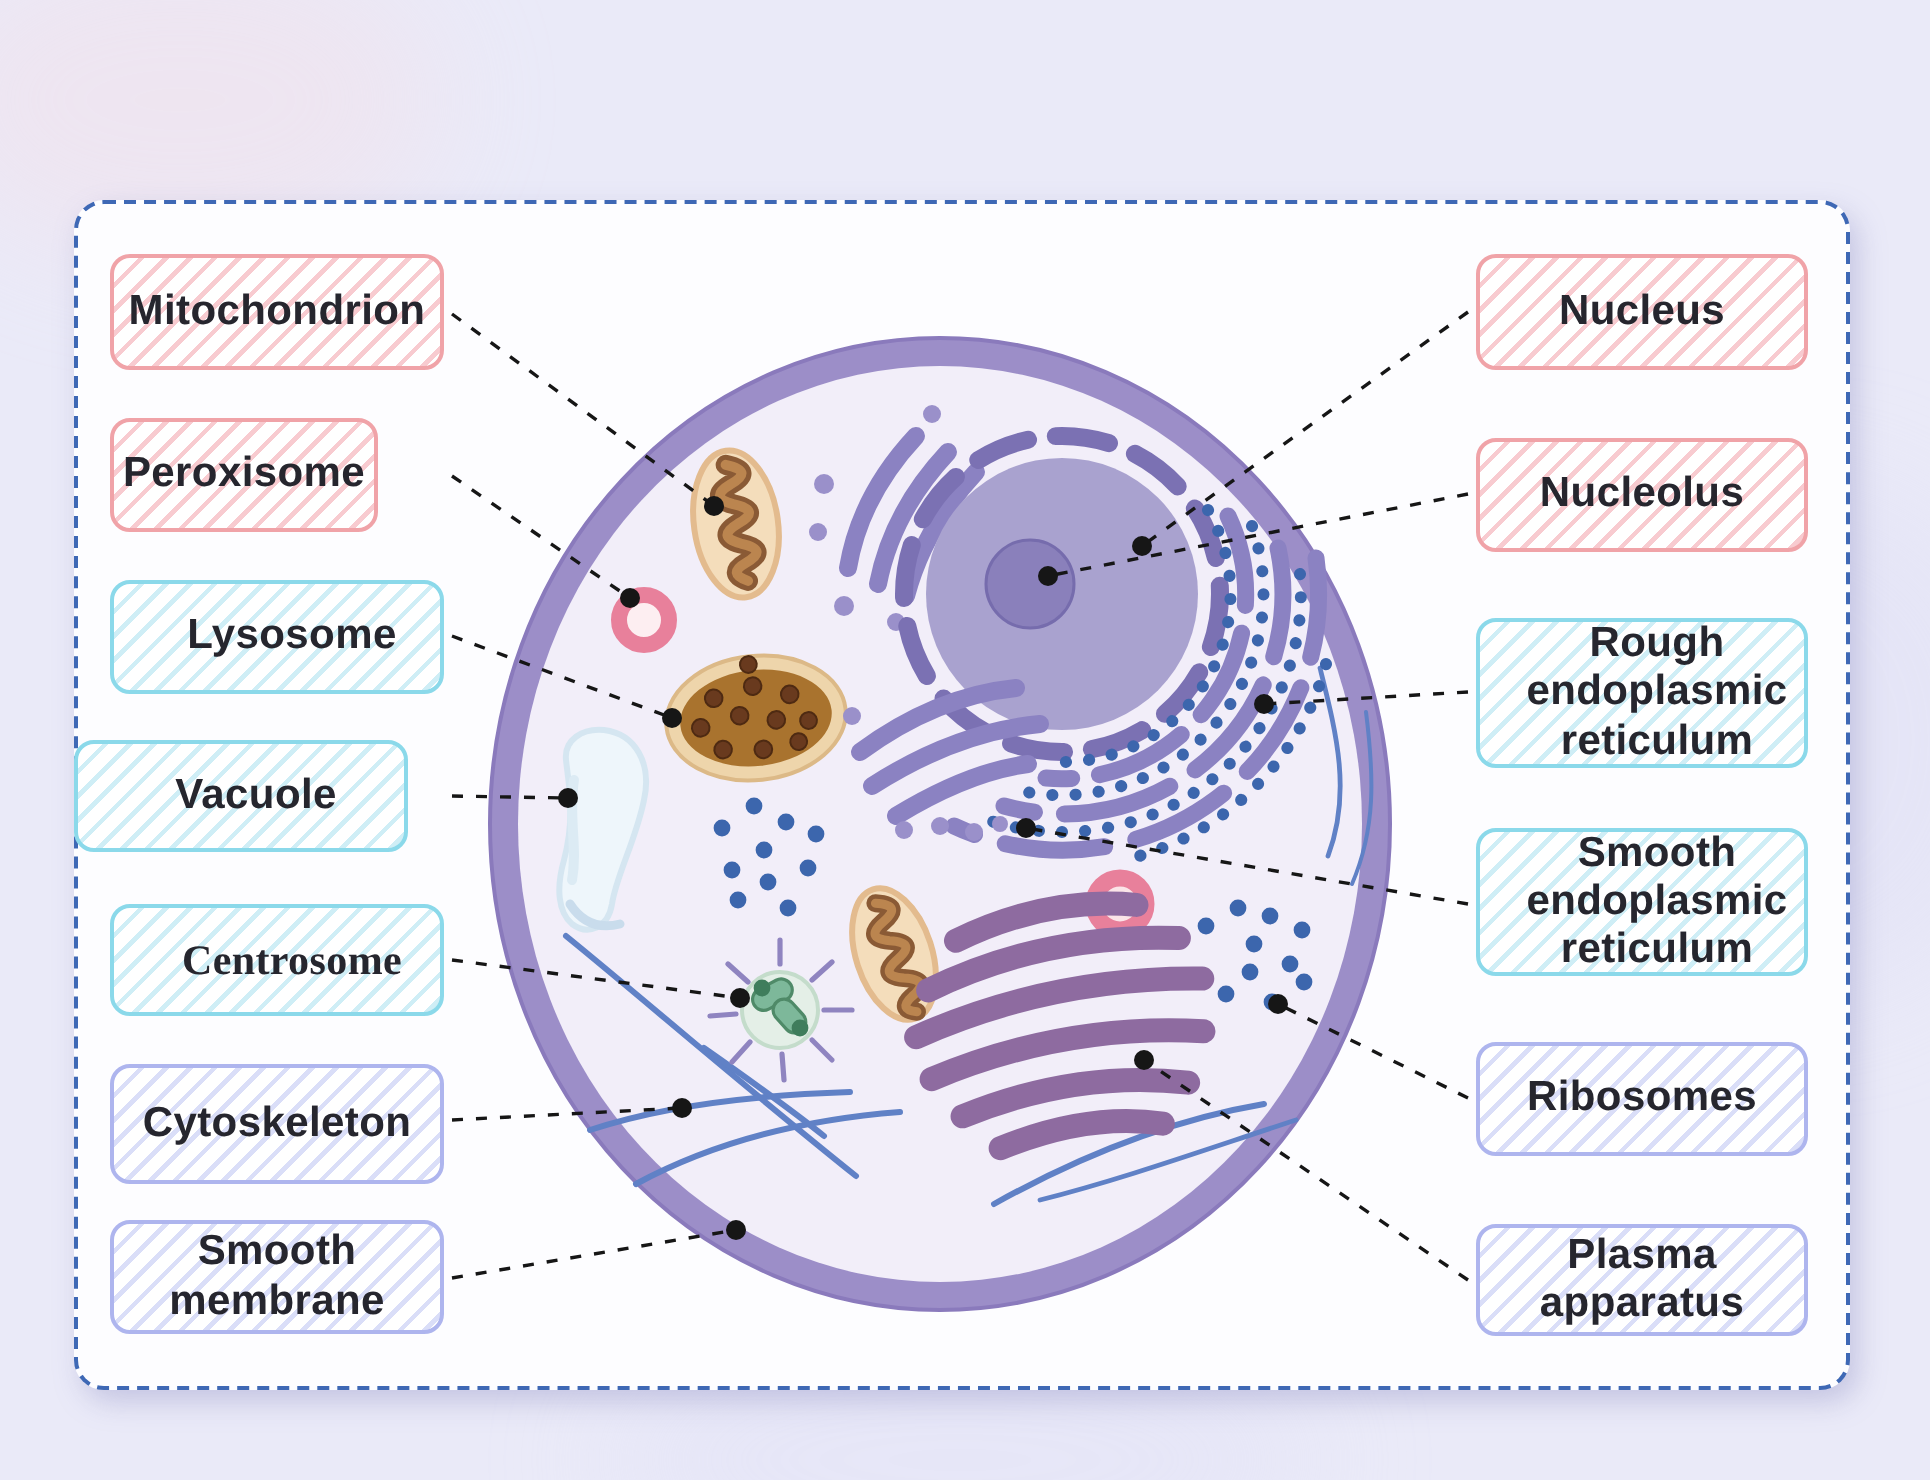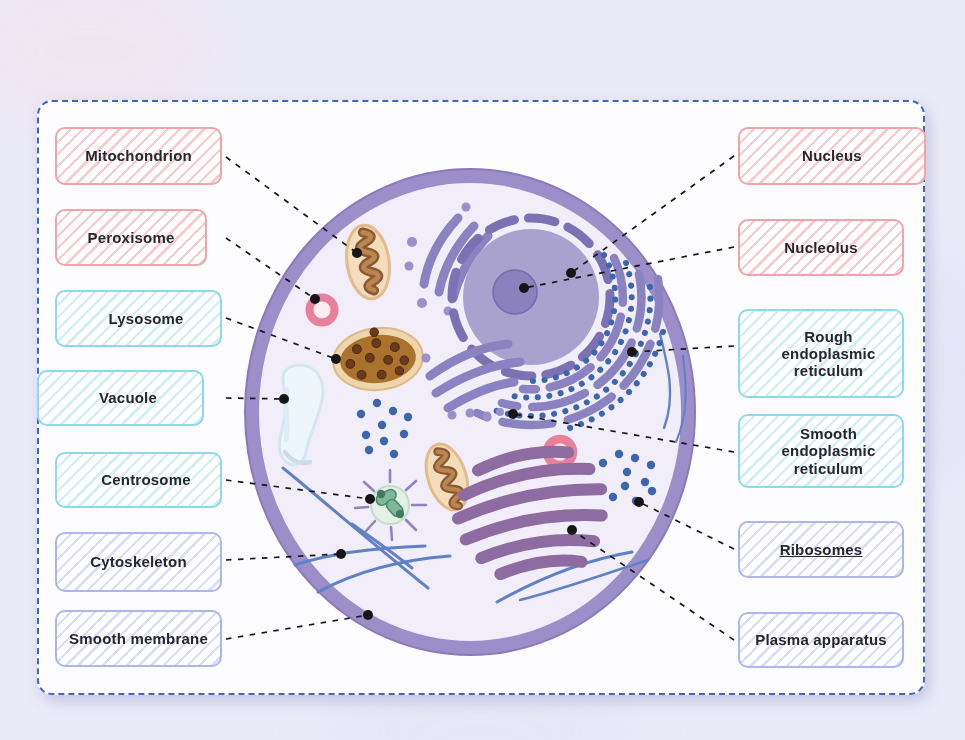--- a/index.html
+++ b/index.html
@@ -29,7 +29,7 @@
     border-radius:10px;
     padding:3px 8px;
     font-weight:bold;
-    font-size:15px;
+    font-size:21px;
     line-height:1.15;
     color:#26262e;
     letter-spacing:.2px;

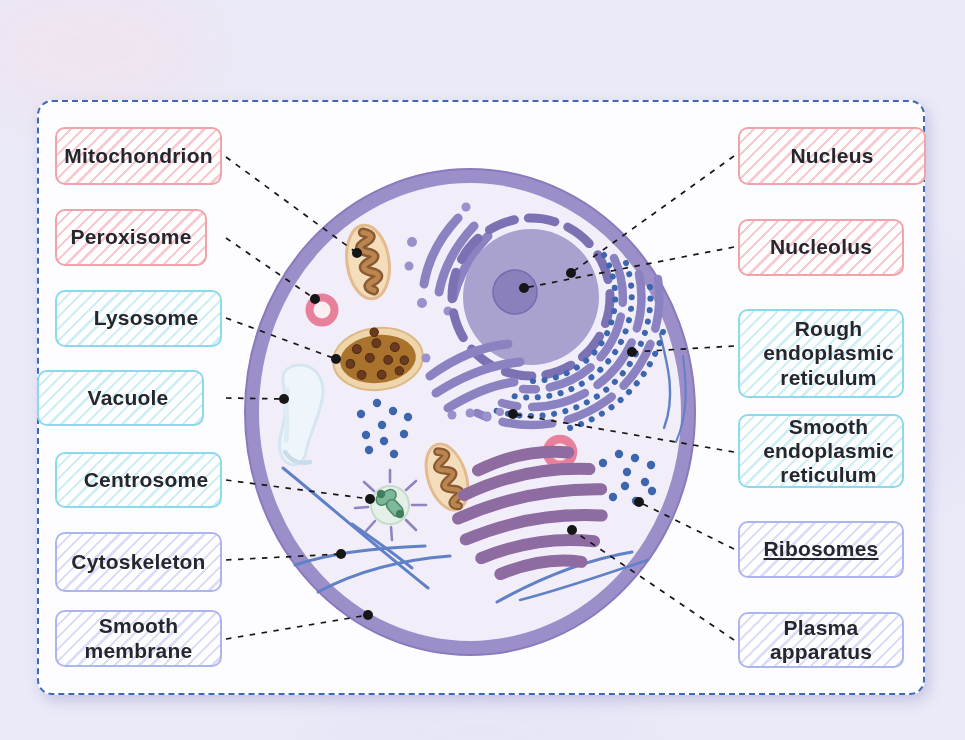--- a/index.html
+++ b/index.html
@@ -303,7 +303,7 @@
     <span>Smooth membrane</span>
     </div>
 
-  <div class="label pink" style="left:738px;top:127px;width:188px;height:58px;">
+  <div class="label pink" style="left:738px;top:127px;width:166px;height:58px;">
     <span>Nucleus</span>
     </div>
   <div class="label pink" style="left:738px;top:219px;width:166px;height:57px;text-align:right;">

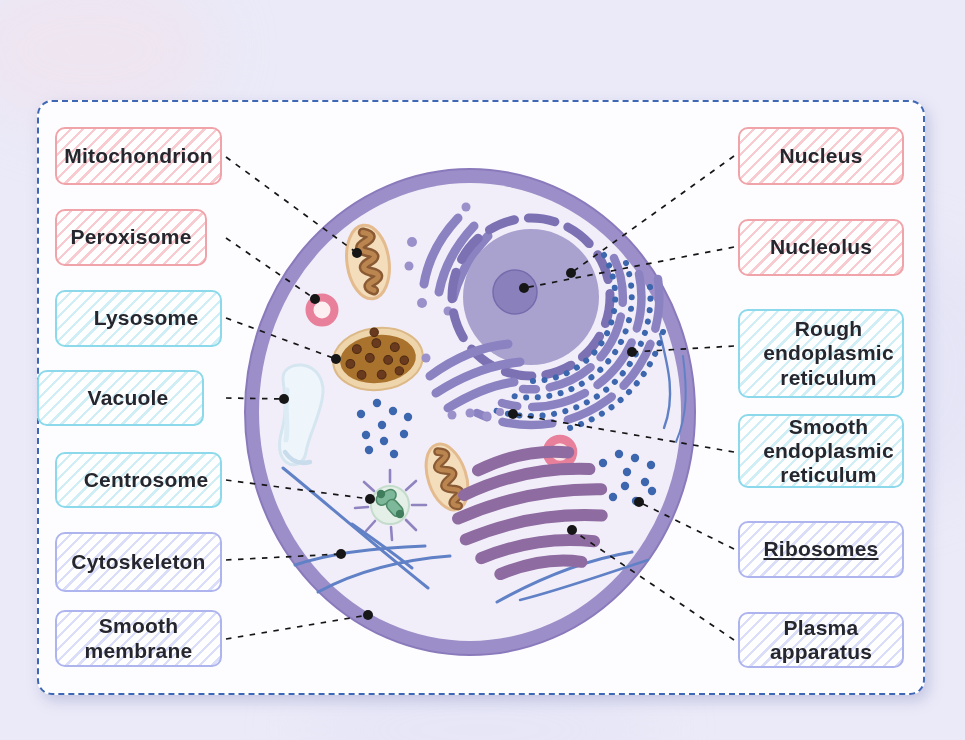--- a/index.html
+++ b/index.html
@@ -284,7 +284,7 @@
   <div class="label pink" style="left:55px;top:127px;width:167px;height:58px;">
     <span>Mitochondrion</span>
     </div>
-  <div class="label pink" style="left:55px;top:209px;width:152px;height:57px;text-align:right;">
+  <div class="label pink" style="left:55px;top:209px;width:134px;height:57px;text-align:right;">
     <span>Peroxisome</span>
     </div>
   <div class="label cyan" style="left:55px;top:290px;width:167px;height:57px;">

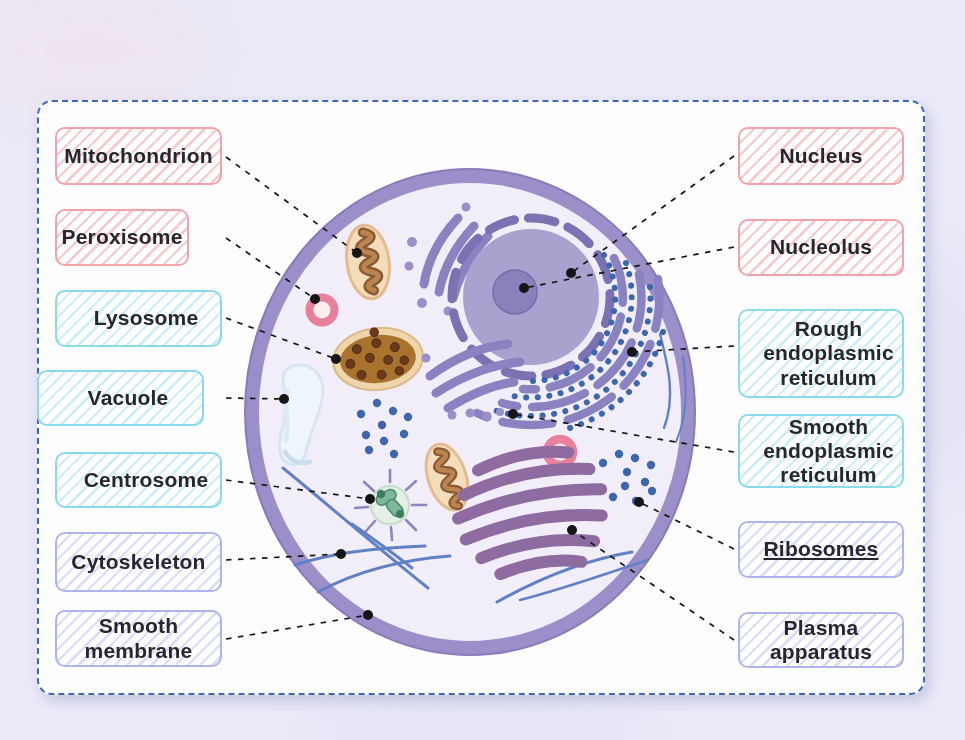--- a/index.html
+++ b/index.html
@@ -309,7 +309,7 @@
   <div class="label pink" style="left:738px;top:219px;width:166px;height:57px;text-align:right;">
     <span>Nucleolus</span>
     </div>
-  <div class="label cyan" style="left:738px;top:309px;width:166px;height:89px;">
+  <div class="label cyan" style="left:738px;top:309px;width:166px;height:75px;">
     <span>Rough endoplasmic reticulum</span>
     </div>
   <div class="label cyan" style="left:738px;top:414px;width:166px;height:74px;">

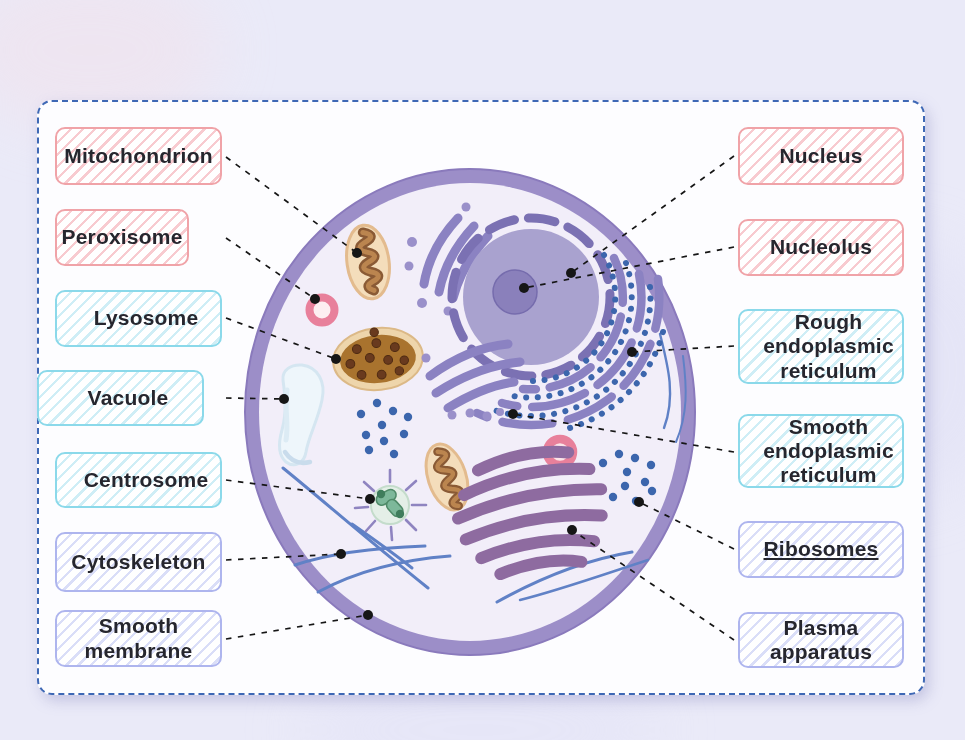--- a/index.html
+++ b/index.html
@@ -293,7 +293,7 @@
   <div class="label cyan" style="left:37px;top:370px;width:167px;height:56px;">
     <span>Vacuole</span>
     </div>
-  <div class="label cyan" style="left:55px;top:452px;width:167px;height:56px;">
+  <div class="label cyan" style="left:55px;top:452px;width:167px;height:56px;font-family:Liberation Serif, serif;">
     <span>Centrosome</span>
     </div>
   <div class="label lav" style="left:55px;top:532px;width:167px;height:60px;">

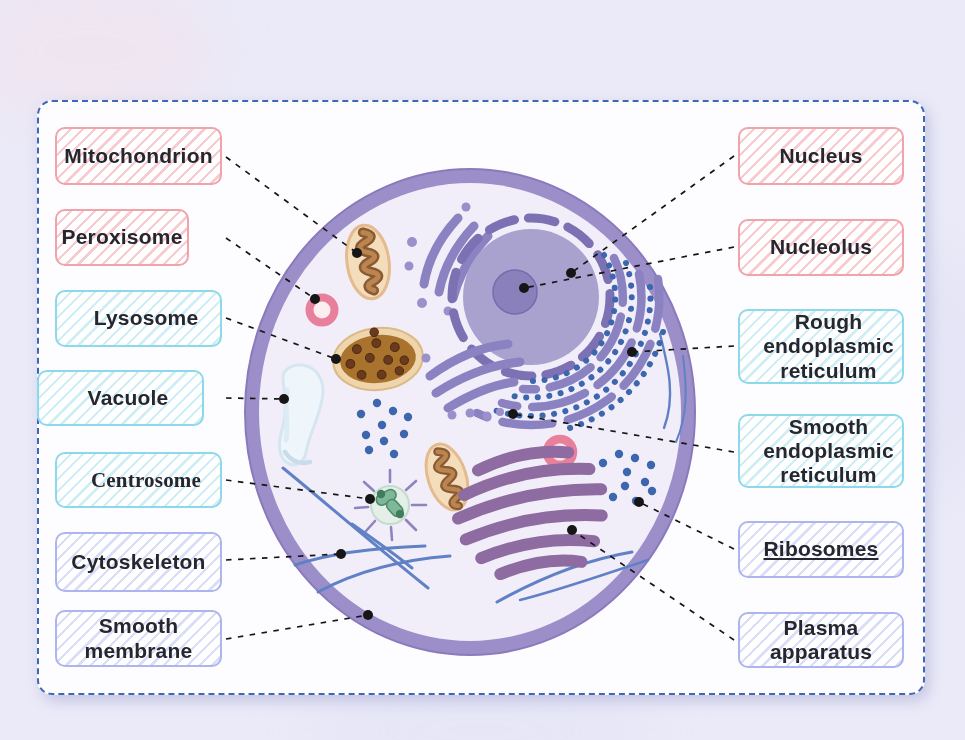--- a/index.html
+++ b/index.html
@@ -315,7 +315,7 @@
   <div class="label cyan" style="left:738px;top:414px;width:166px;height:74px;">
     <span>Smooth endoplasmic reticulum</span>
     </div>
-  <div class="label lav" style="left:738px;top:521px;width:166px;height:57px;text-decoration:underline;">
+  <div class="label lav" style="left:738px;top:521px;width:166px;height:57px;">
     <span>Ribosomes</span>
     </div>
   <div class="label lav" style="left:738px;top:612px;width:166px;height:56px;">

